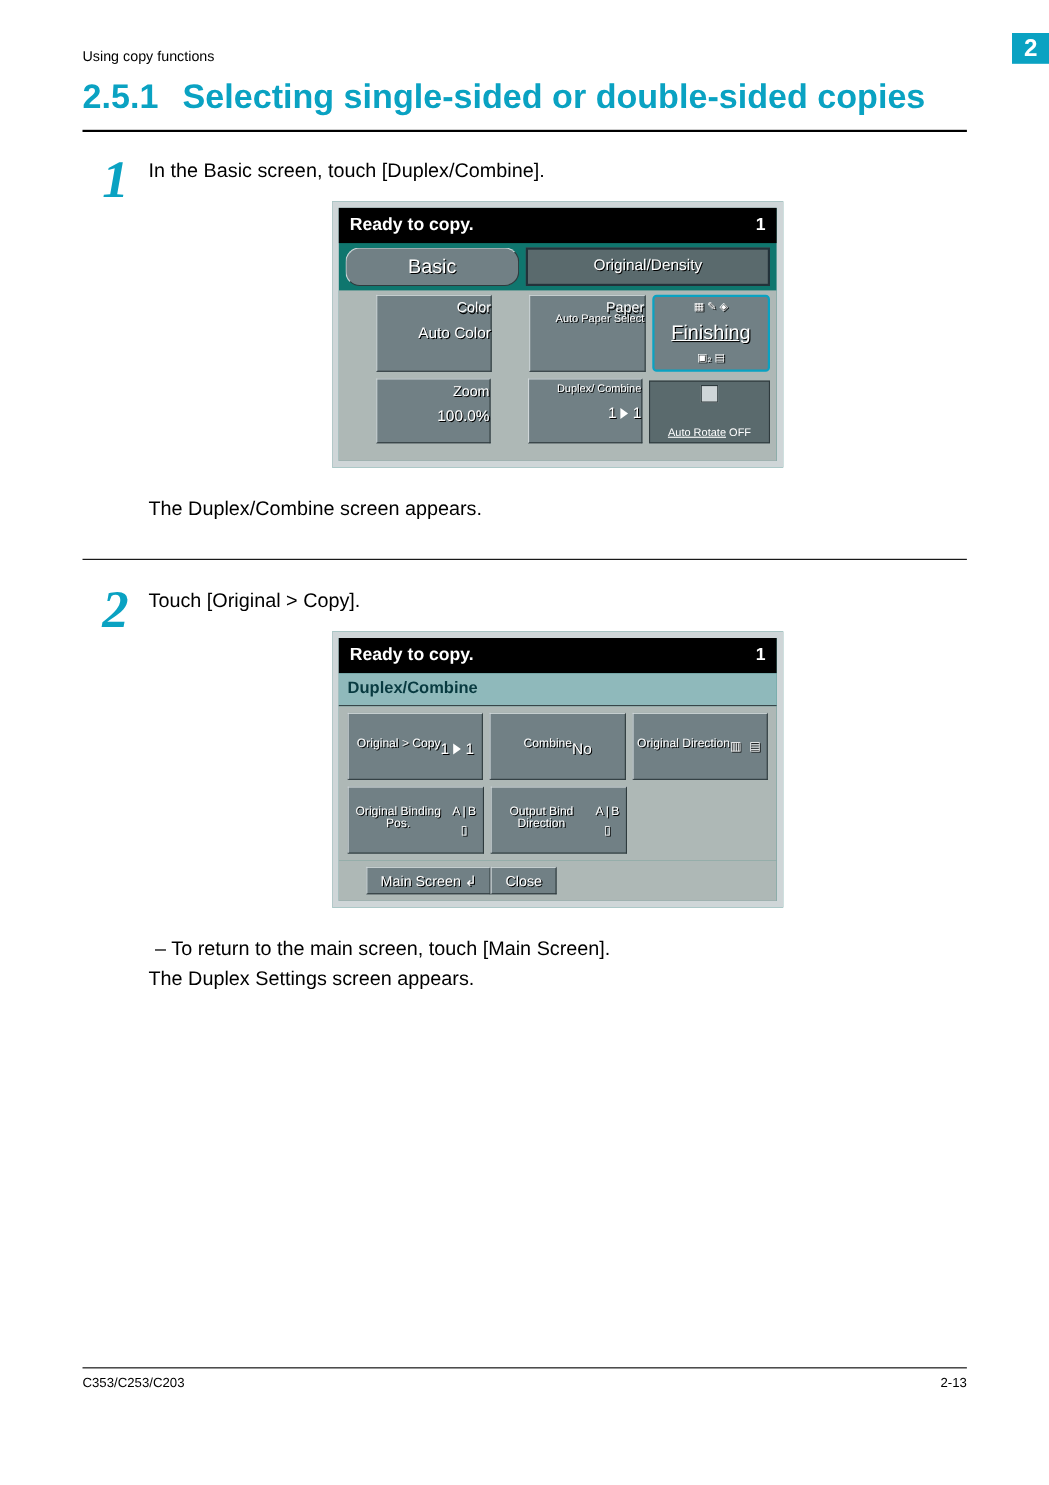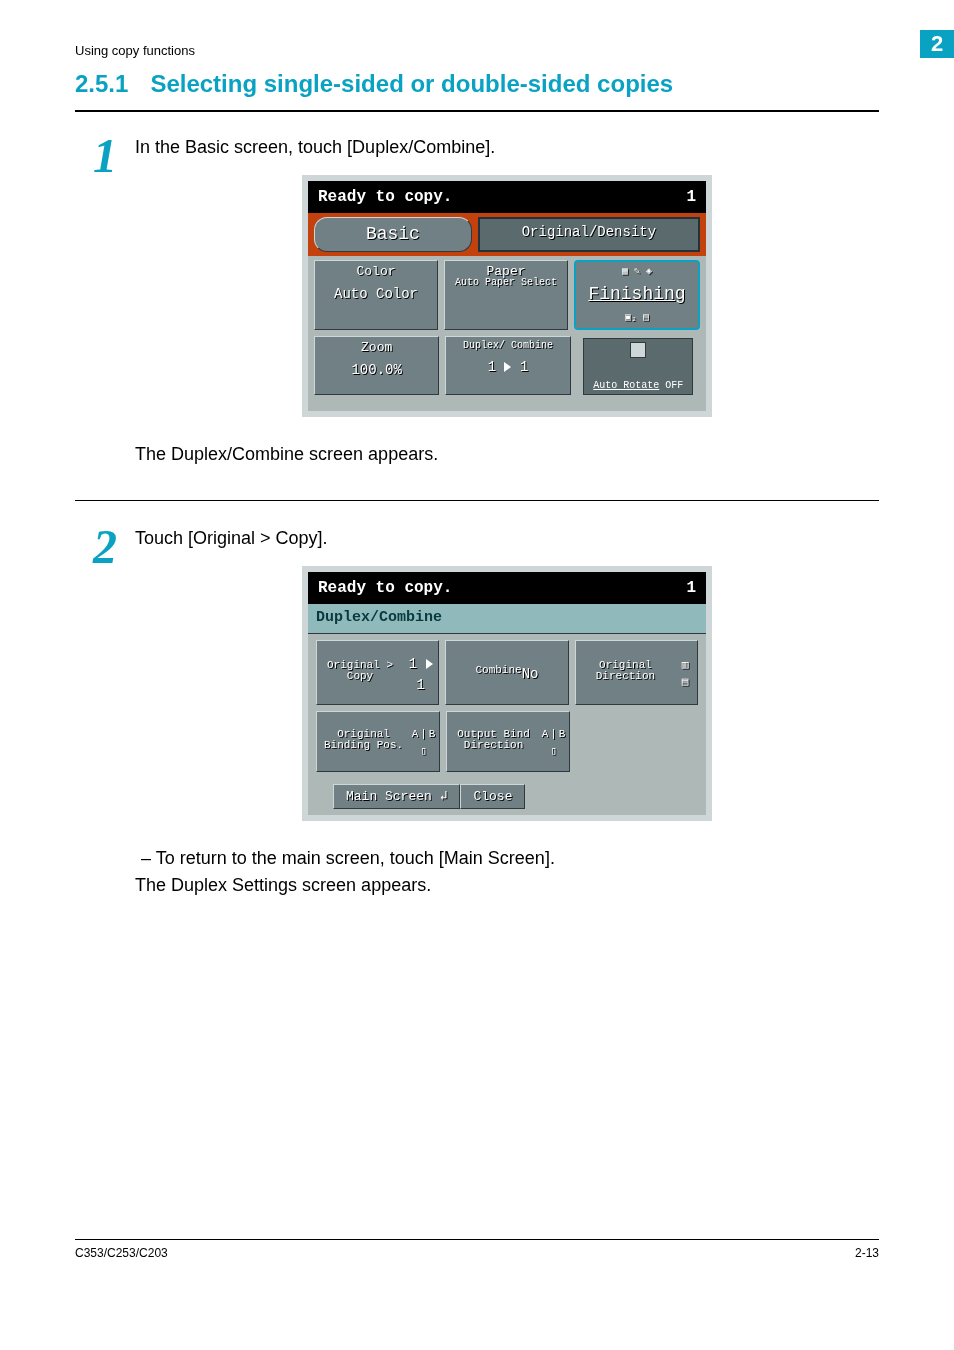--- a/index.html
+++ b/index.html
@@ -7,7 +7,7 @@
   .running-head { display: flex; justify-content: space-between; align-items: flex-end; font-size: 13px; margin-bottom: 4px; }
   .tab-number-box { background:#0aa2c2; color:#fff; font-weight:bold; font-size:22px; width:34px; height:28px; text-align:center; line-height:28px; margin-right:-75px; padding-right:0; }
   .tab-number-box span { display:block; }
-  .sec-title { color:#0aa2c2; font-weight:bold; font-size:24px; margin-top:12px; }
+  .sec-title { color:#0aa2c2; font-weight:bold; font-size:31px; margin-top:12px; }
   .sec-title .num { margin-right:22px; }
   .rule { border:none; border-top:2px solid #000; margin:12px 0 22px 0; }
   .rule-step { border:none; border-top:1px solid #000; margin:32px 0 24px 0; }

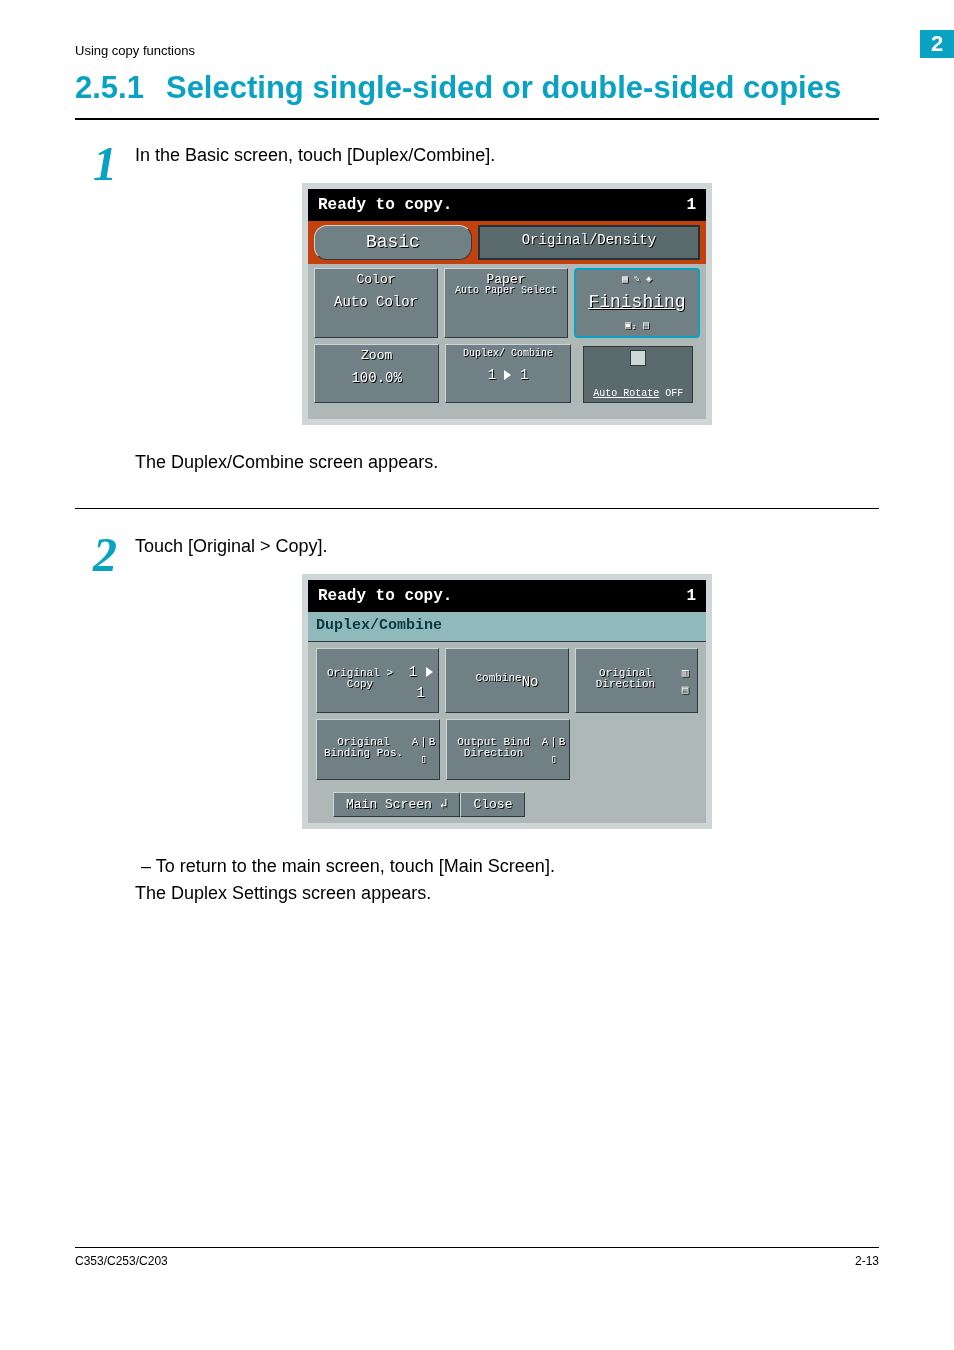--- a/index.html
+++ b/index.html
@@ -16,7 +16,7 @@
   .step-body { flex:1; font-size:18px; line-height:1.5; }
   .figure-center { display:flex; justify-content:center; margin:14px 0 24px 0; }
   
-  .panel { width:398px; border:6px solid #cfd6d8; background:#c2410c; font-family: Liberation Mono, monospace; color:#fff; }
+  .panel { width:398px; border:6px solid #cfd6d8; background:#0f766e; font-family: Liberation Sans, sans-serif; color:#fff; }
   .panel-top { background:#000; color:#fff; display:flex; justify-content:space-between; padding:4px 10px; font-size:16px; font-weight:bold; }
   .panel-row { display:flex; gap:6px; padding:4px 6px; }
   .tab-btn { flex:1; background:#718085; border-top:1px solid #cfd6d8; border-left:1px solid #cfd6d8; border-right:1px solid #2e3a3d; border-bottom:1px solid #2e3a3d; text-align:center; font-size:18px; padding:3px 0; color:#fff; text-shadow:1px 1px 0 #000;border-radius:13px; }

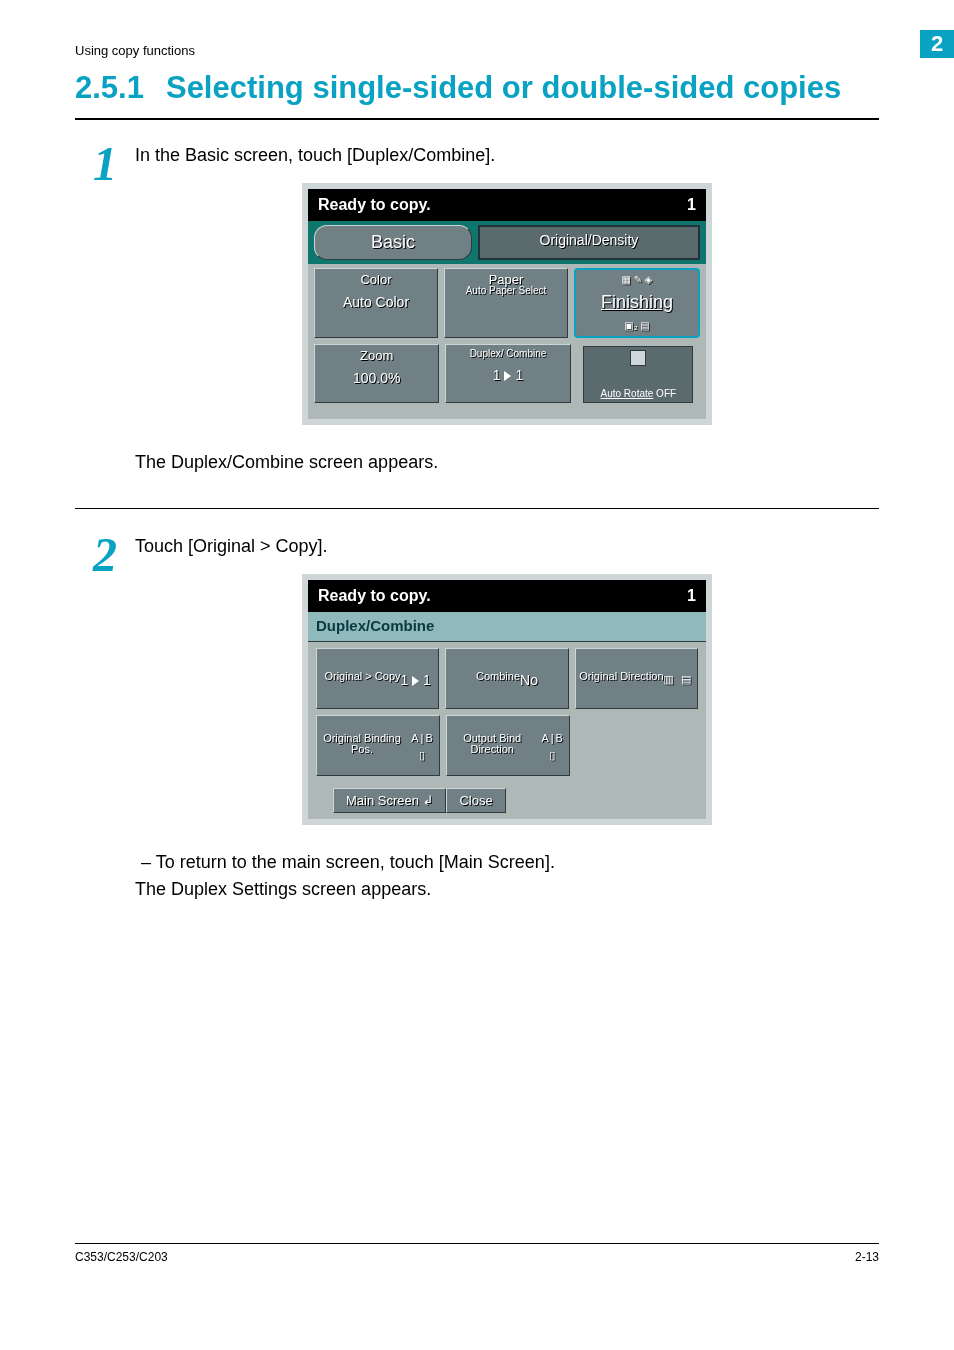--- a/index.html
+++ b/index.html
@@ -23,7 +23,7 @@
   .origdens { flex:1.4; background:#5a6a6d; border:2px solid #23323a; text-align:center; font-size:14px; padding:3px 0; color:#fff; text-shadow:1px 1px 0 #000; }
   .grid-body { padding:4px 6px 6px 6px; background:#aeb8b6; }
   .grid-body .row { display:flex; gap:6px; }
-  .cell { flex:1; background:#718085; border-top:1px solid #cfd6d8; border-left:1px solid #cfd6d8; border-right:1px solid #2e3a3d; border-bottom:1px solid #2e3a3d; text-align:center; color:#fff; text-shadow:1px 1px 0 #000; padding:4px 0 6px 0; }
+  .cell { flex:1; background:#718085; border-top:1px solid #cfd6d8; border-left:1px solid #cfd6d8; border-right:1px solid #2e3a3d; border-bottom:1px solid #2e3a3d; text-align:right; color:#fff; text-shadow:1px 1px 0 #000; padding:4px 0 6px 0;margin-left:28px; }
   .cell .lbl { font-size:13px; line-height:1.0; }
   .cell .lbl2 { font-size:10px; line-height:1.0; }
   .cell .val { font-size:14px; margin-top:6px; }

